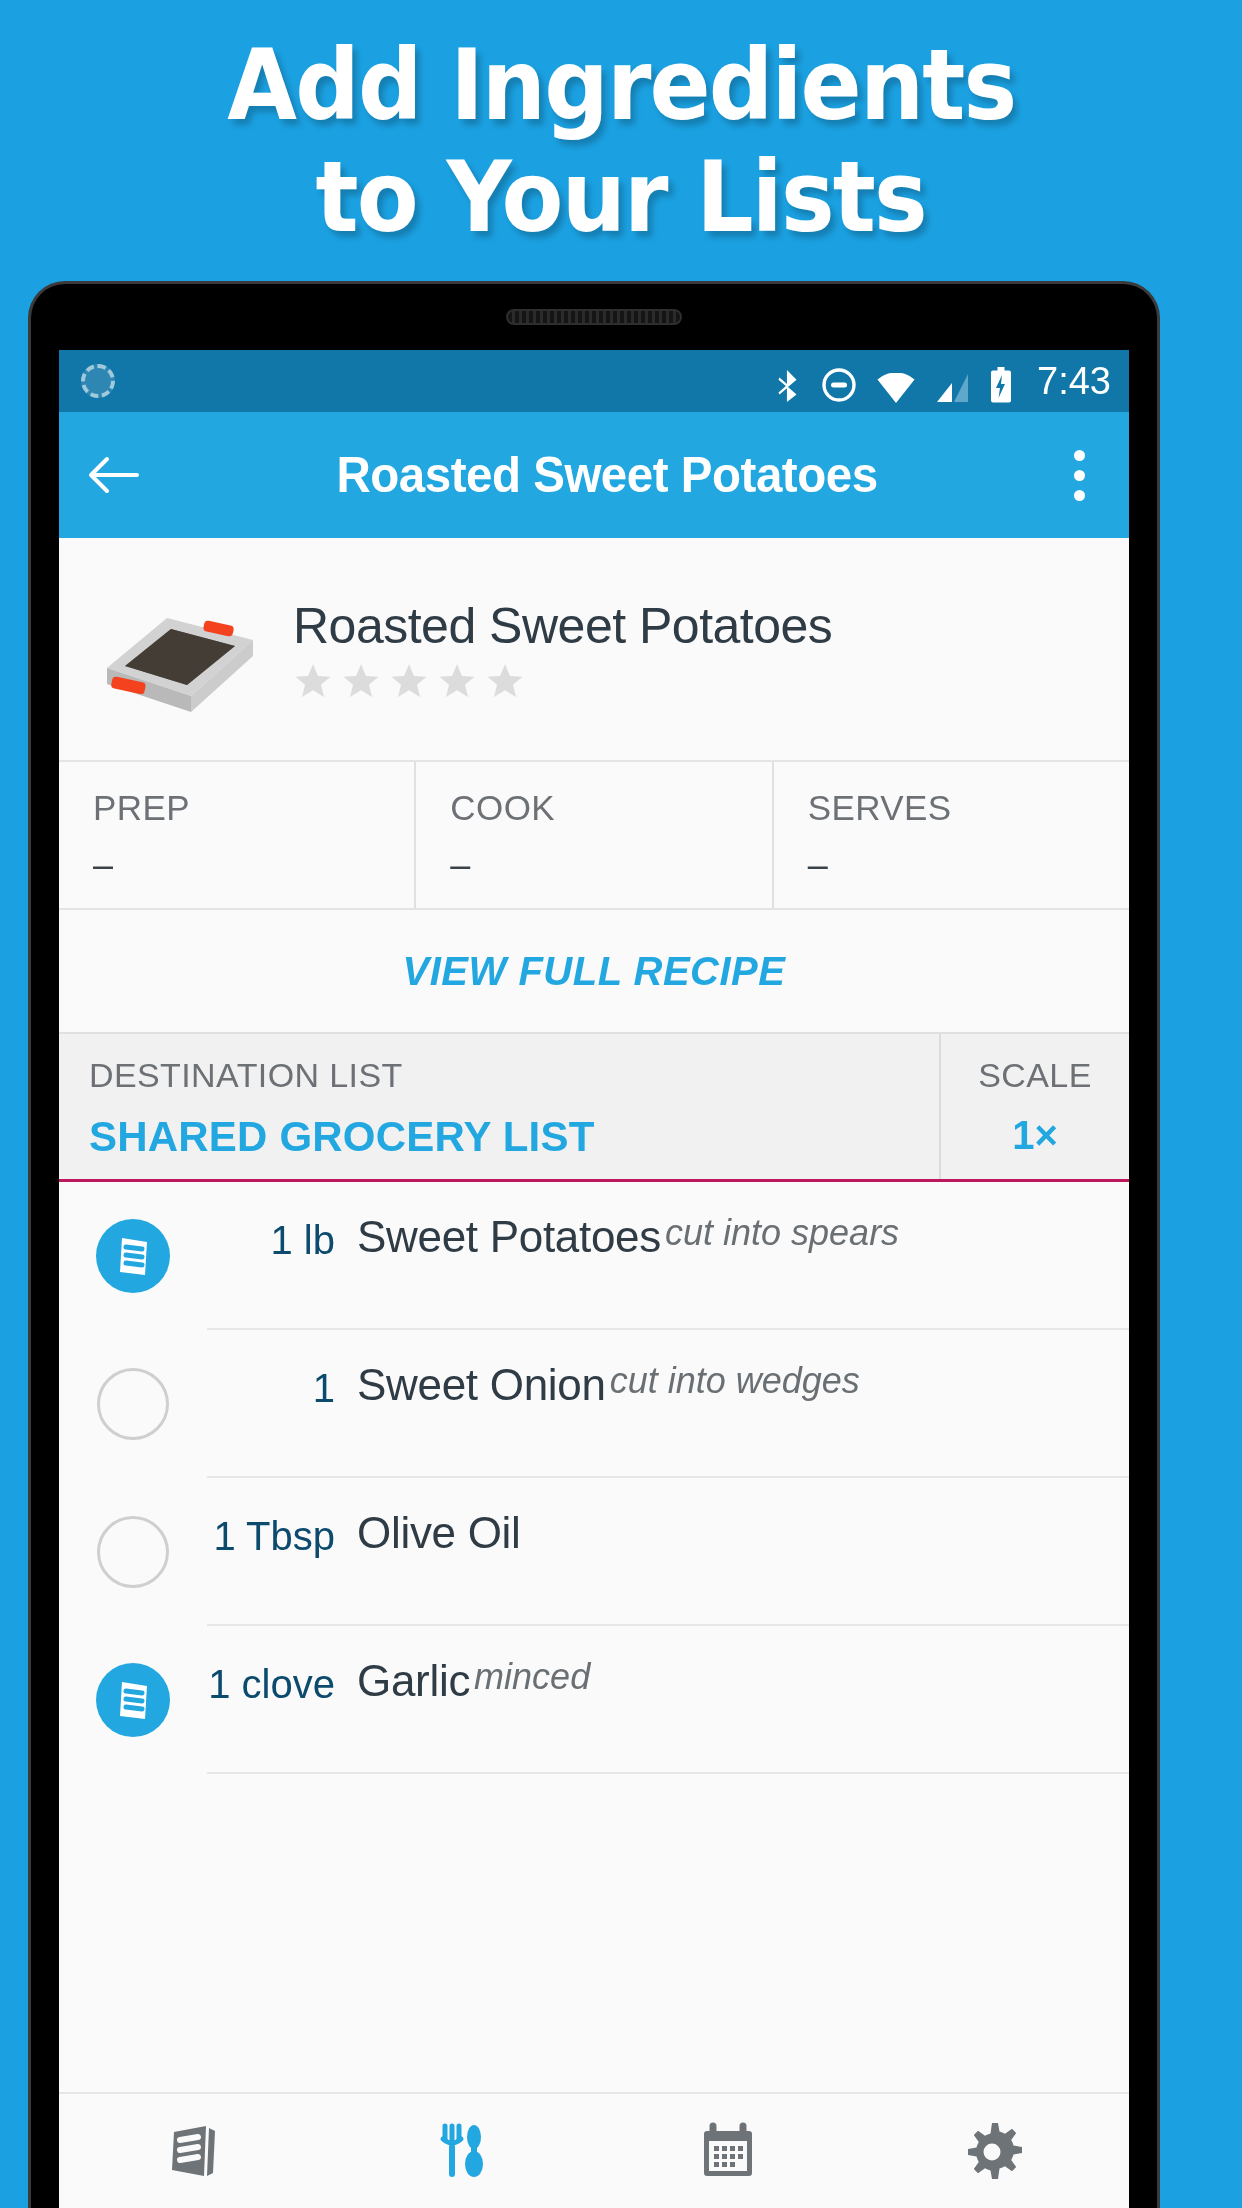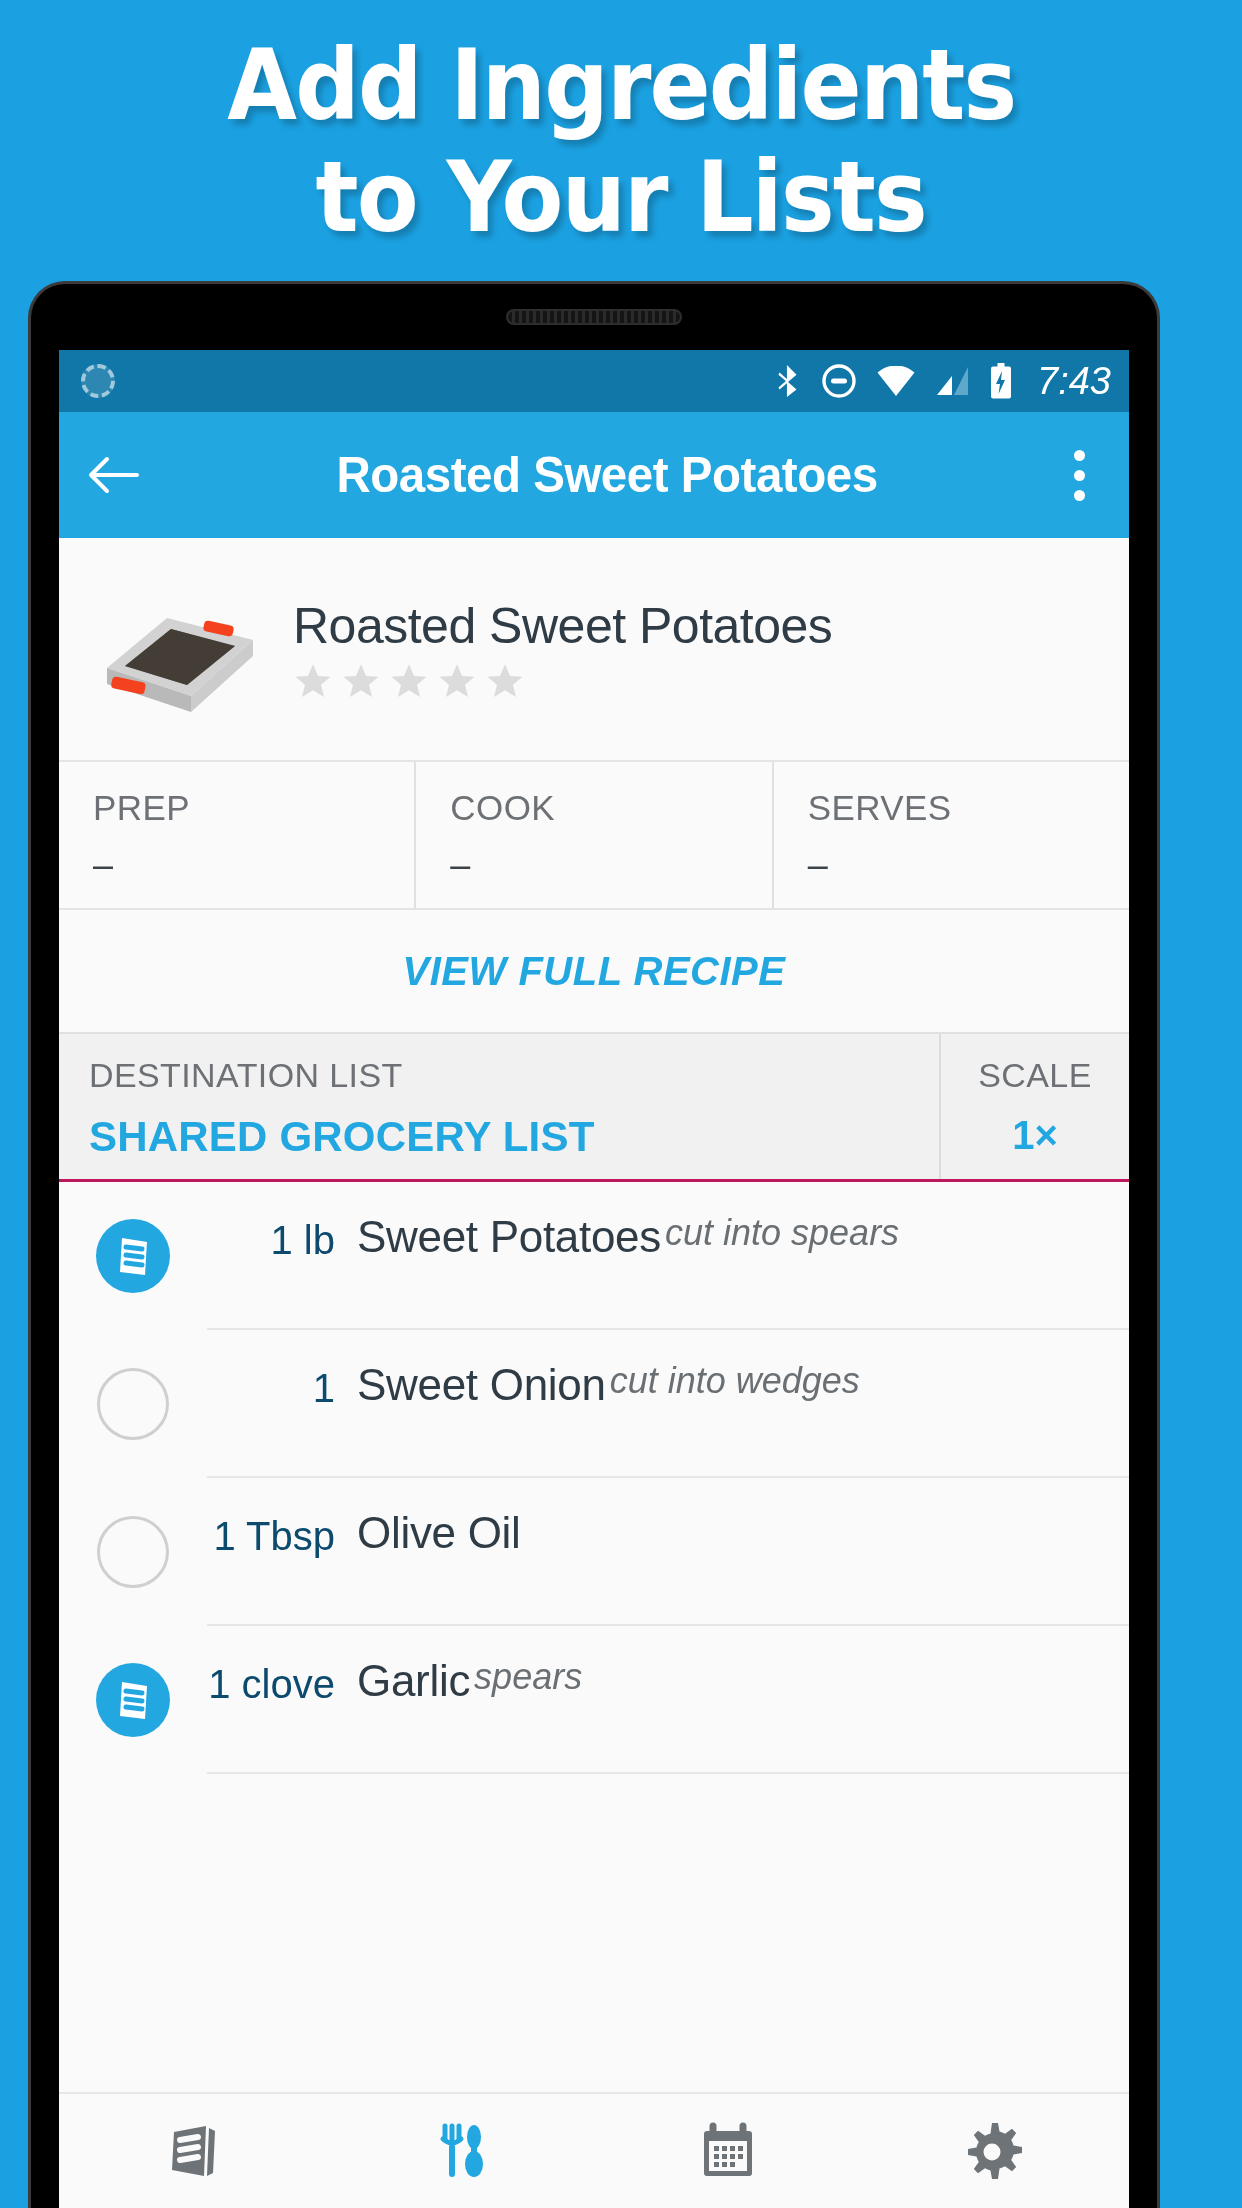--- a/index.html
+++ b/index.html
@@ -63,7 +63,7 @@
     color:#ffffff;
   }
   .sb-left { display:flex; align-items:center; gap:12px; flex:1; }
-  .sb-right { display:flex; align-items:center; gap:20px;font-style:italic; }
+  .sb-right { display:flex; align-items:flex-end; gap:20px; }
   .sync-icon {
     width:34px; height:34px; border-radius:50%;
     border:4px dashed rgba(255,255,255,0.55);

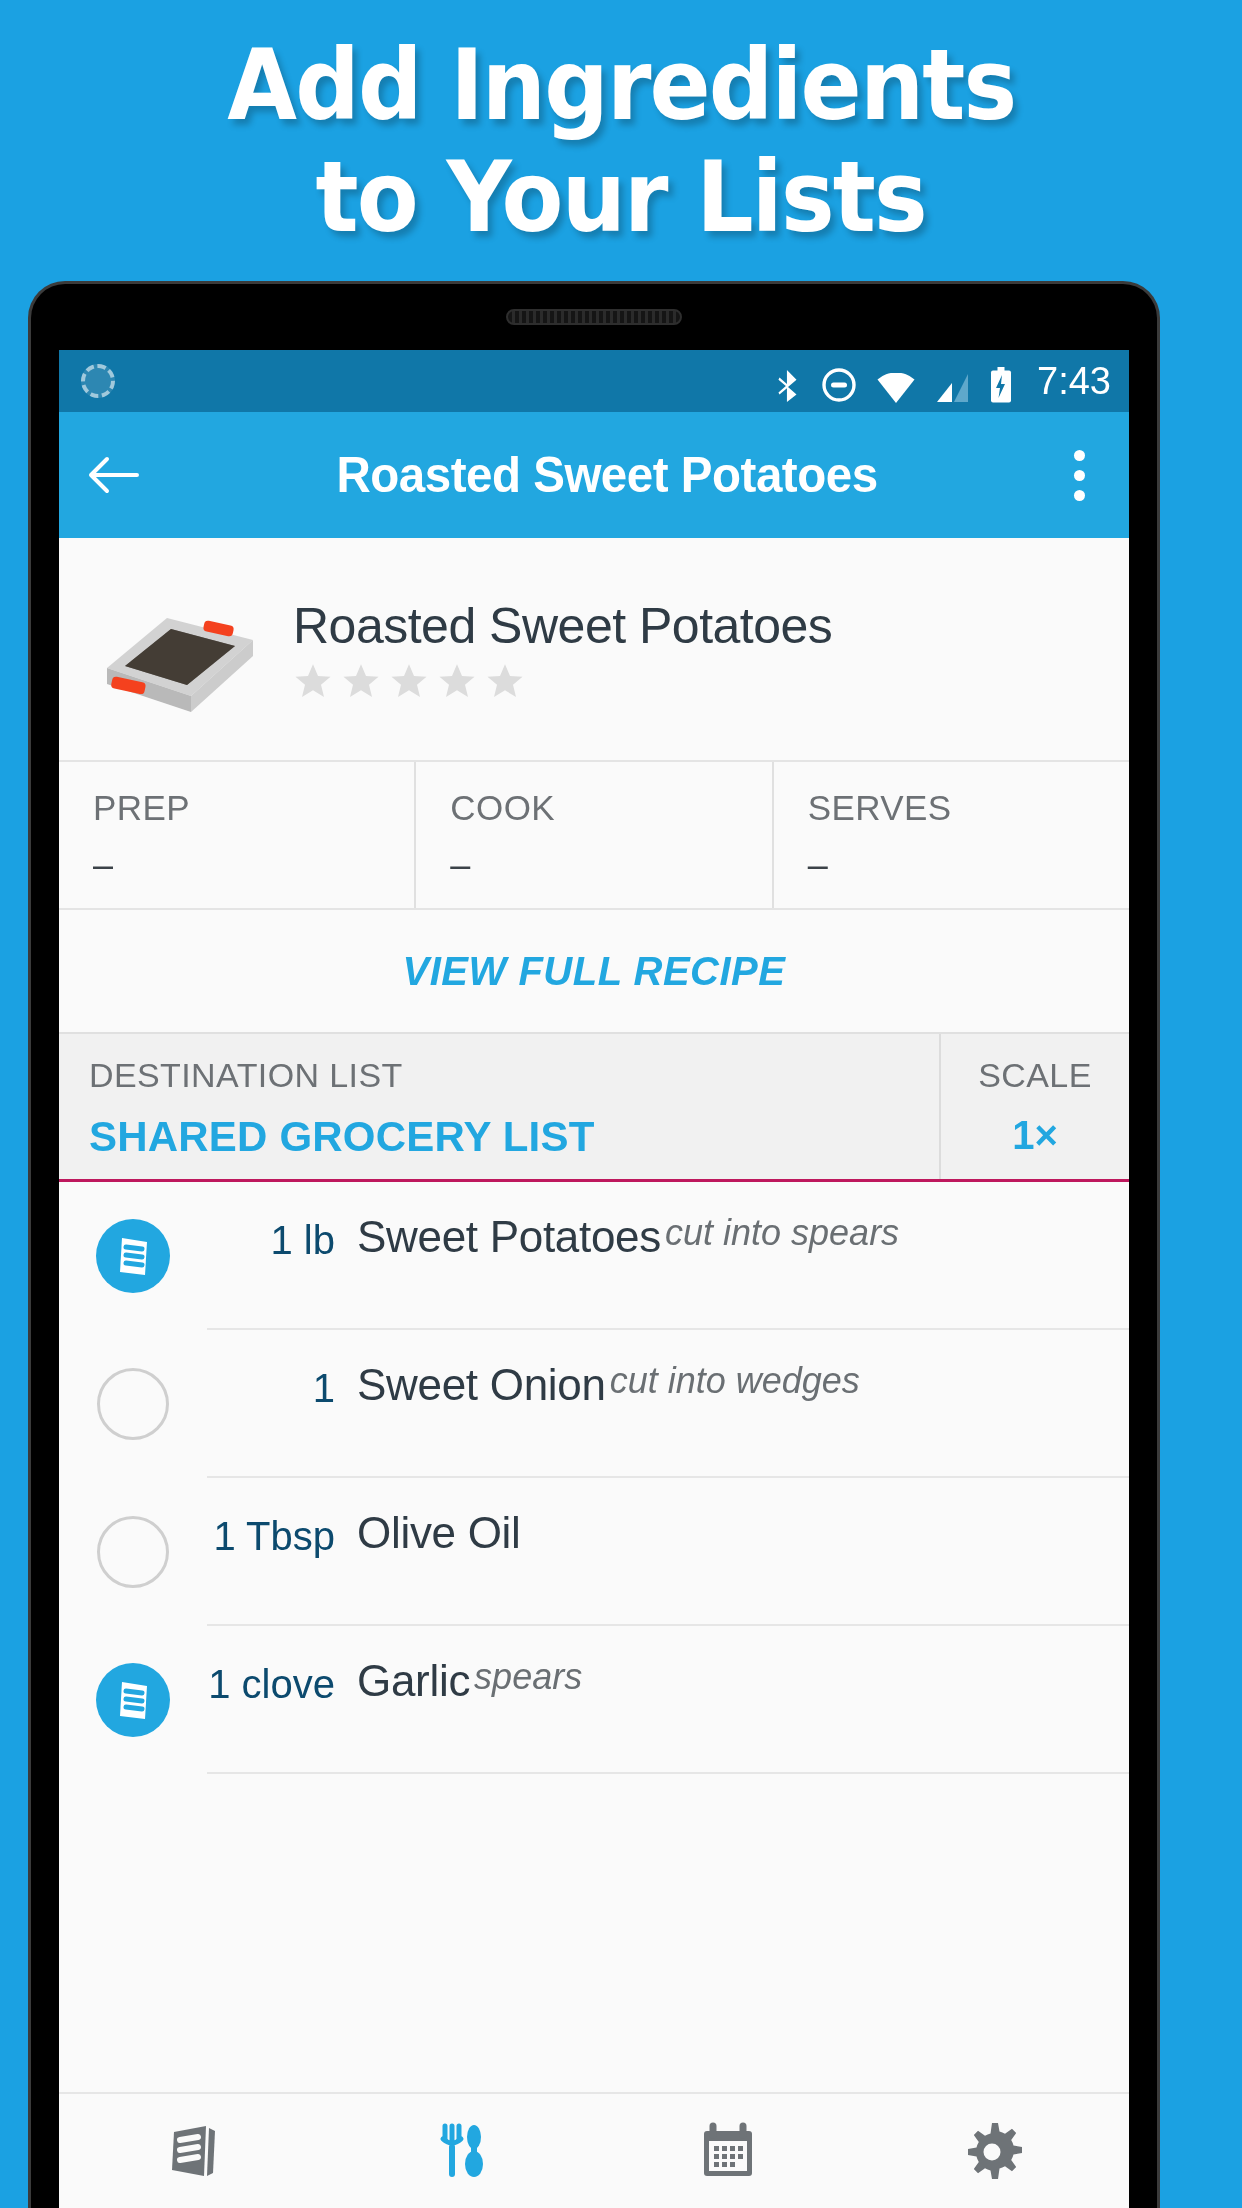--- a/index.html
+++ b/index.html
@@ -371,7 +371,7 @@
           <div class="ing-qty">1 clove</div>
           <div class="ing-names">
             <div class="ing-name">Garlic</div>
-            <div class="ing-note">spears</div>
+            <div class="ing-note">minced</div>
           </div>
         </div>
       </div>

